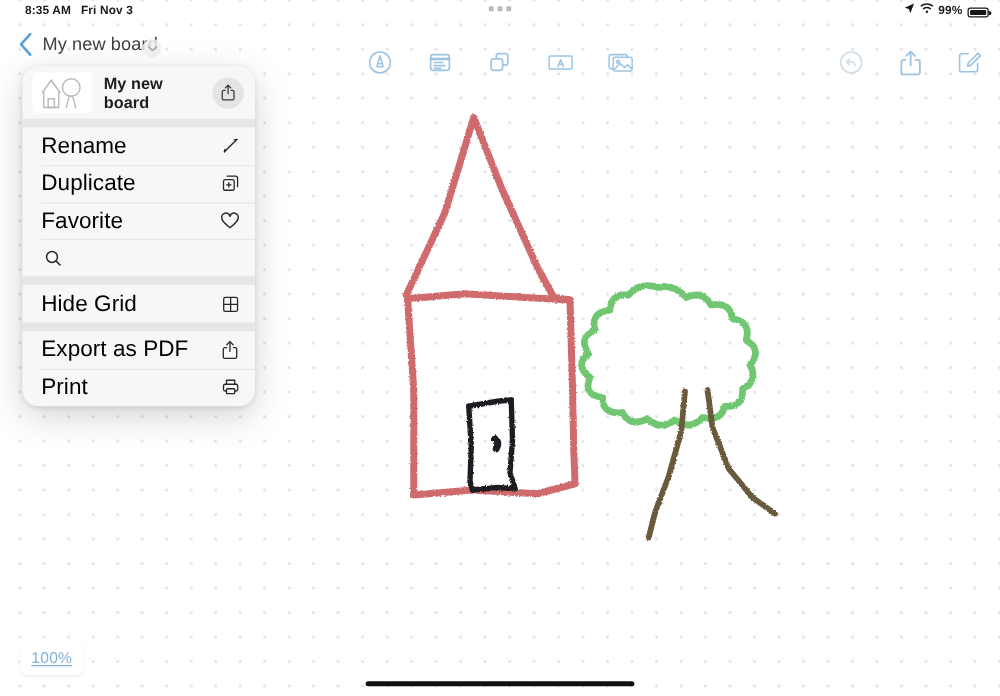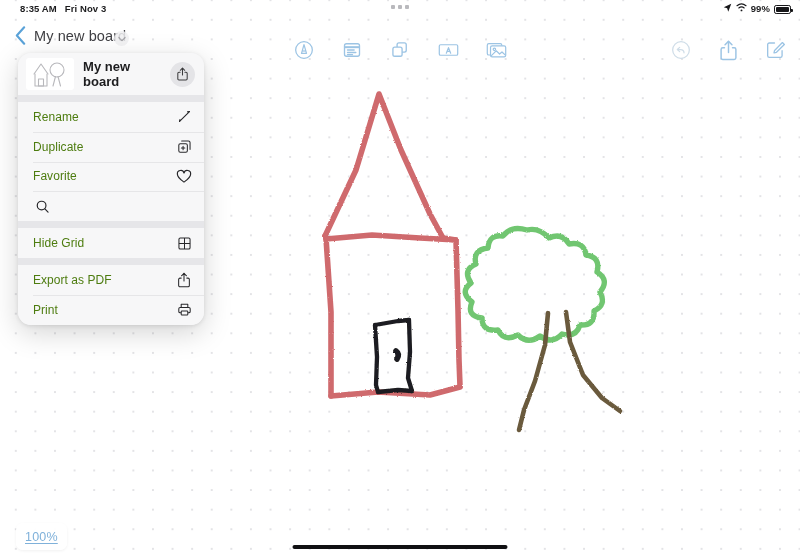--- a/index.html
+++ b/index.html
@@ -92,7 +92,7 @@
   .prow + .prow::before {
     content:""; position:absolute; left:15px; right:0; top:0; height:1px; background:#e6e6e8;
   }
-  .prow .lbl { flex:1; font-size:12px; color:#4d7c0f; letter-spacing:.05px; }
+  .prow .lbl { flex:1; font-size:18px; color:#000000; letter-spacing:.05px; }
   .prow .ico { width:18px; height:18px; display:flex; align-items:center; justify-content:center; color:#28282b; }
 
   

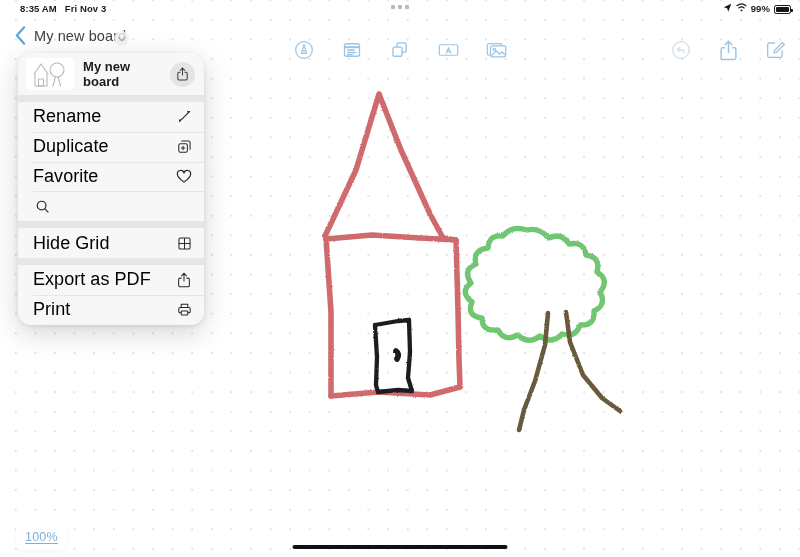--- a/index.html
+++ b/index.html
@@ -97,7 +97,7 @@
 
   
   #zoom-badge {
-    position:absolute; left:16px; bottom:7px; z-index:35;
+    position:absolute; left:16px; bottom:17px; z-index:35;
     background:rgba(255,255,255,.94); border-radius:7px;
     padding:4px 9px 5px; box-shadow:0 1px 3px rgba(0,0,0,.06);
   }

